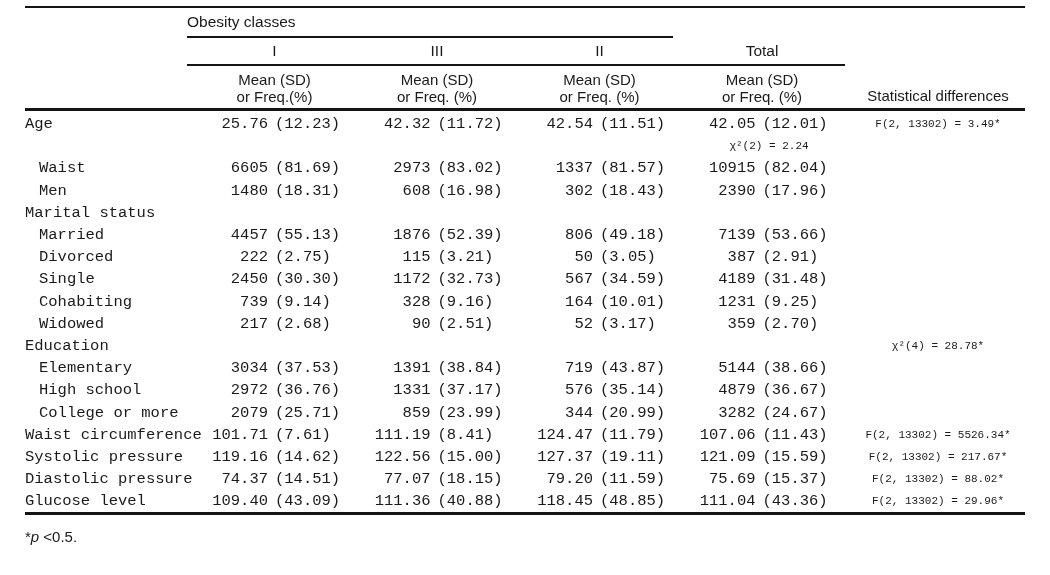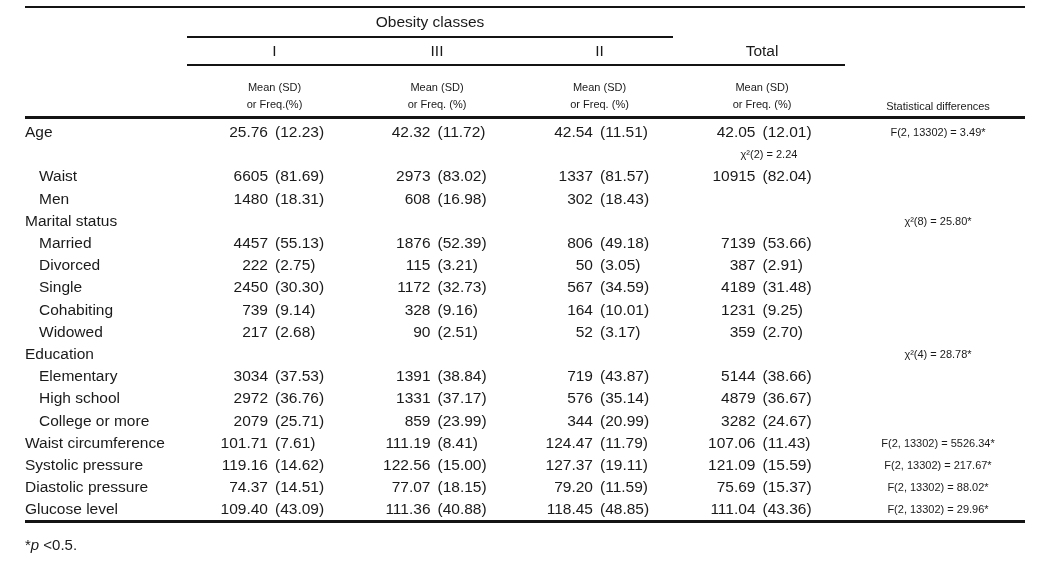--- a/index.html
+++ b/index.html
@@ -39,7 +39,7 @@
     align-items: center;
   }
   .hdr1 .group-title {
-    text-align: center;
+    text-align: left;
     font-size: 15.5px;
   }
   .hdr2 {

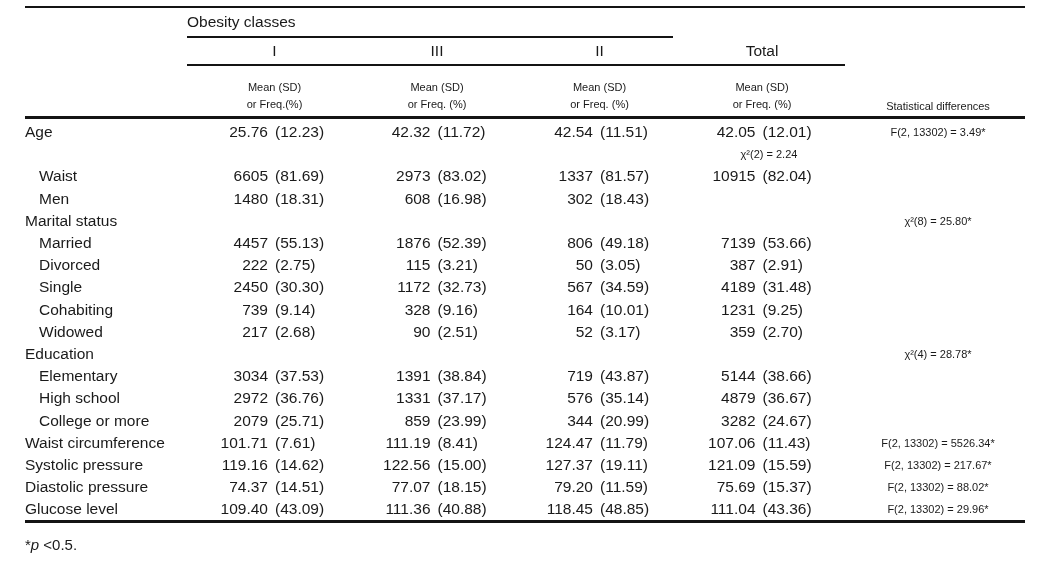--- a/index.html
+++ b/index.html
@@ -49,9 +49,9 @@
   }
   .hdr2 .cl { text-align: center; }
   .hdr3 {
-    height: 50px;
+    height: 42px;
     align-items: end;
-    font-size: 11px;
+    font-size: 15px;
   }
   .subhead {
     text-align: center;

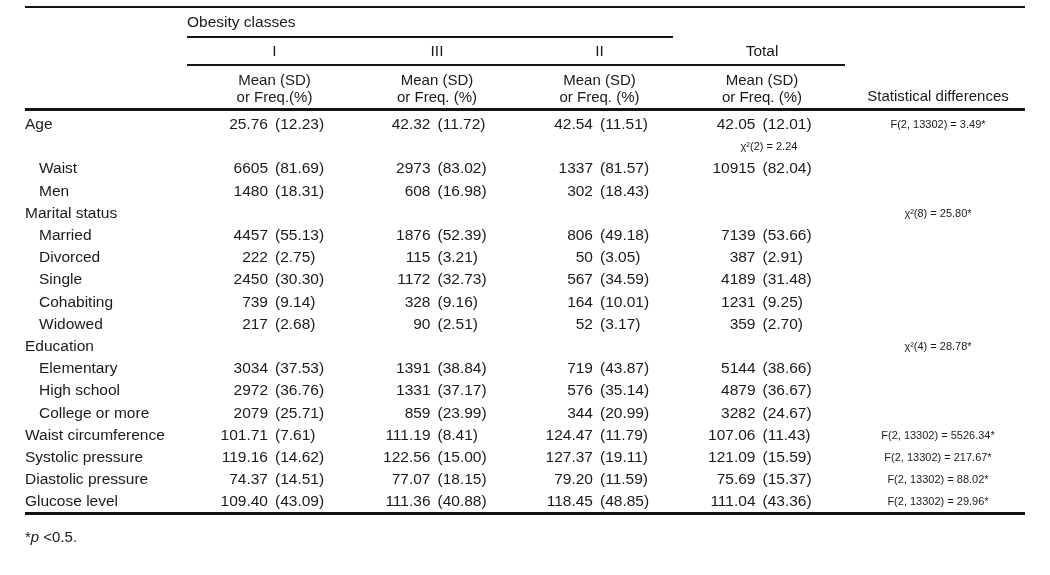--- a/index.html
+++ b/index.html
@@ -64,7 +64,7 @@
     padding-left: 14px;
     white-space: nowrap;
   }
-  .tbody { padding-top: 2px; }
+  .tbody { padding-top: 2px; font-family: Liberation Mono, monospace; }
   .row {
     height: 22.2px;
     align-items: center;

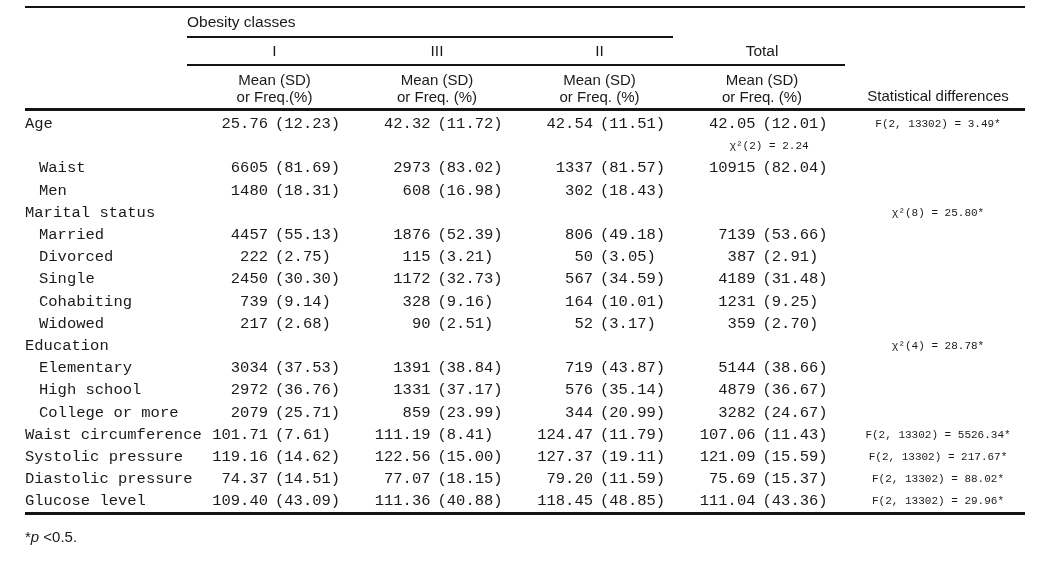--- a/index.html
+++ b/index.html
@@ -223,6 +223,10 @@
       <span class="cell-value">302</span>
       <span class="cell-paren">(18.43)</span>
     </div>
+    <div class="data-cell">
+      <span class="cell-value">2390</span>
+      <span class="cell-paren">(17.96)</span>
+    </div>
     <div class="stat-cell"></div>
   </div>
       <div class="row grid6">

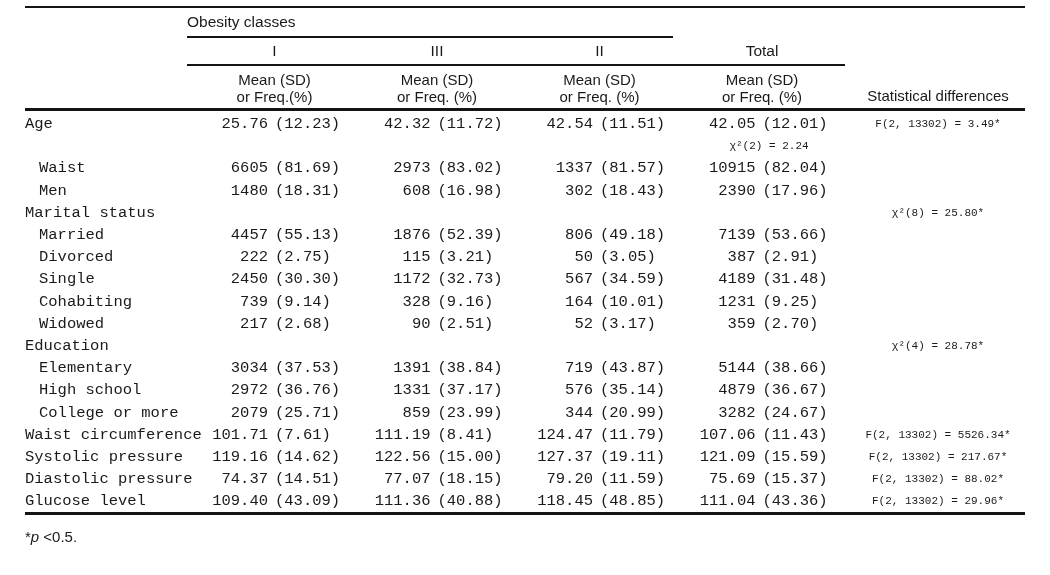--- a/index.html
+++ b/index.html
@@ -247,7 +247,6 @@
       <span class="cell-value"></span>
       <span class="cell-paren"></span>
     </div>
-    <div class="stat-cell">χ²(8) = 25.80*</div>
   </div>
       <div class="row grid6">
     <div class="row-label indent">Married</div>

